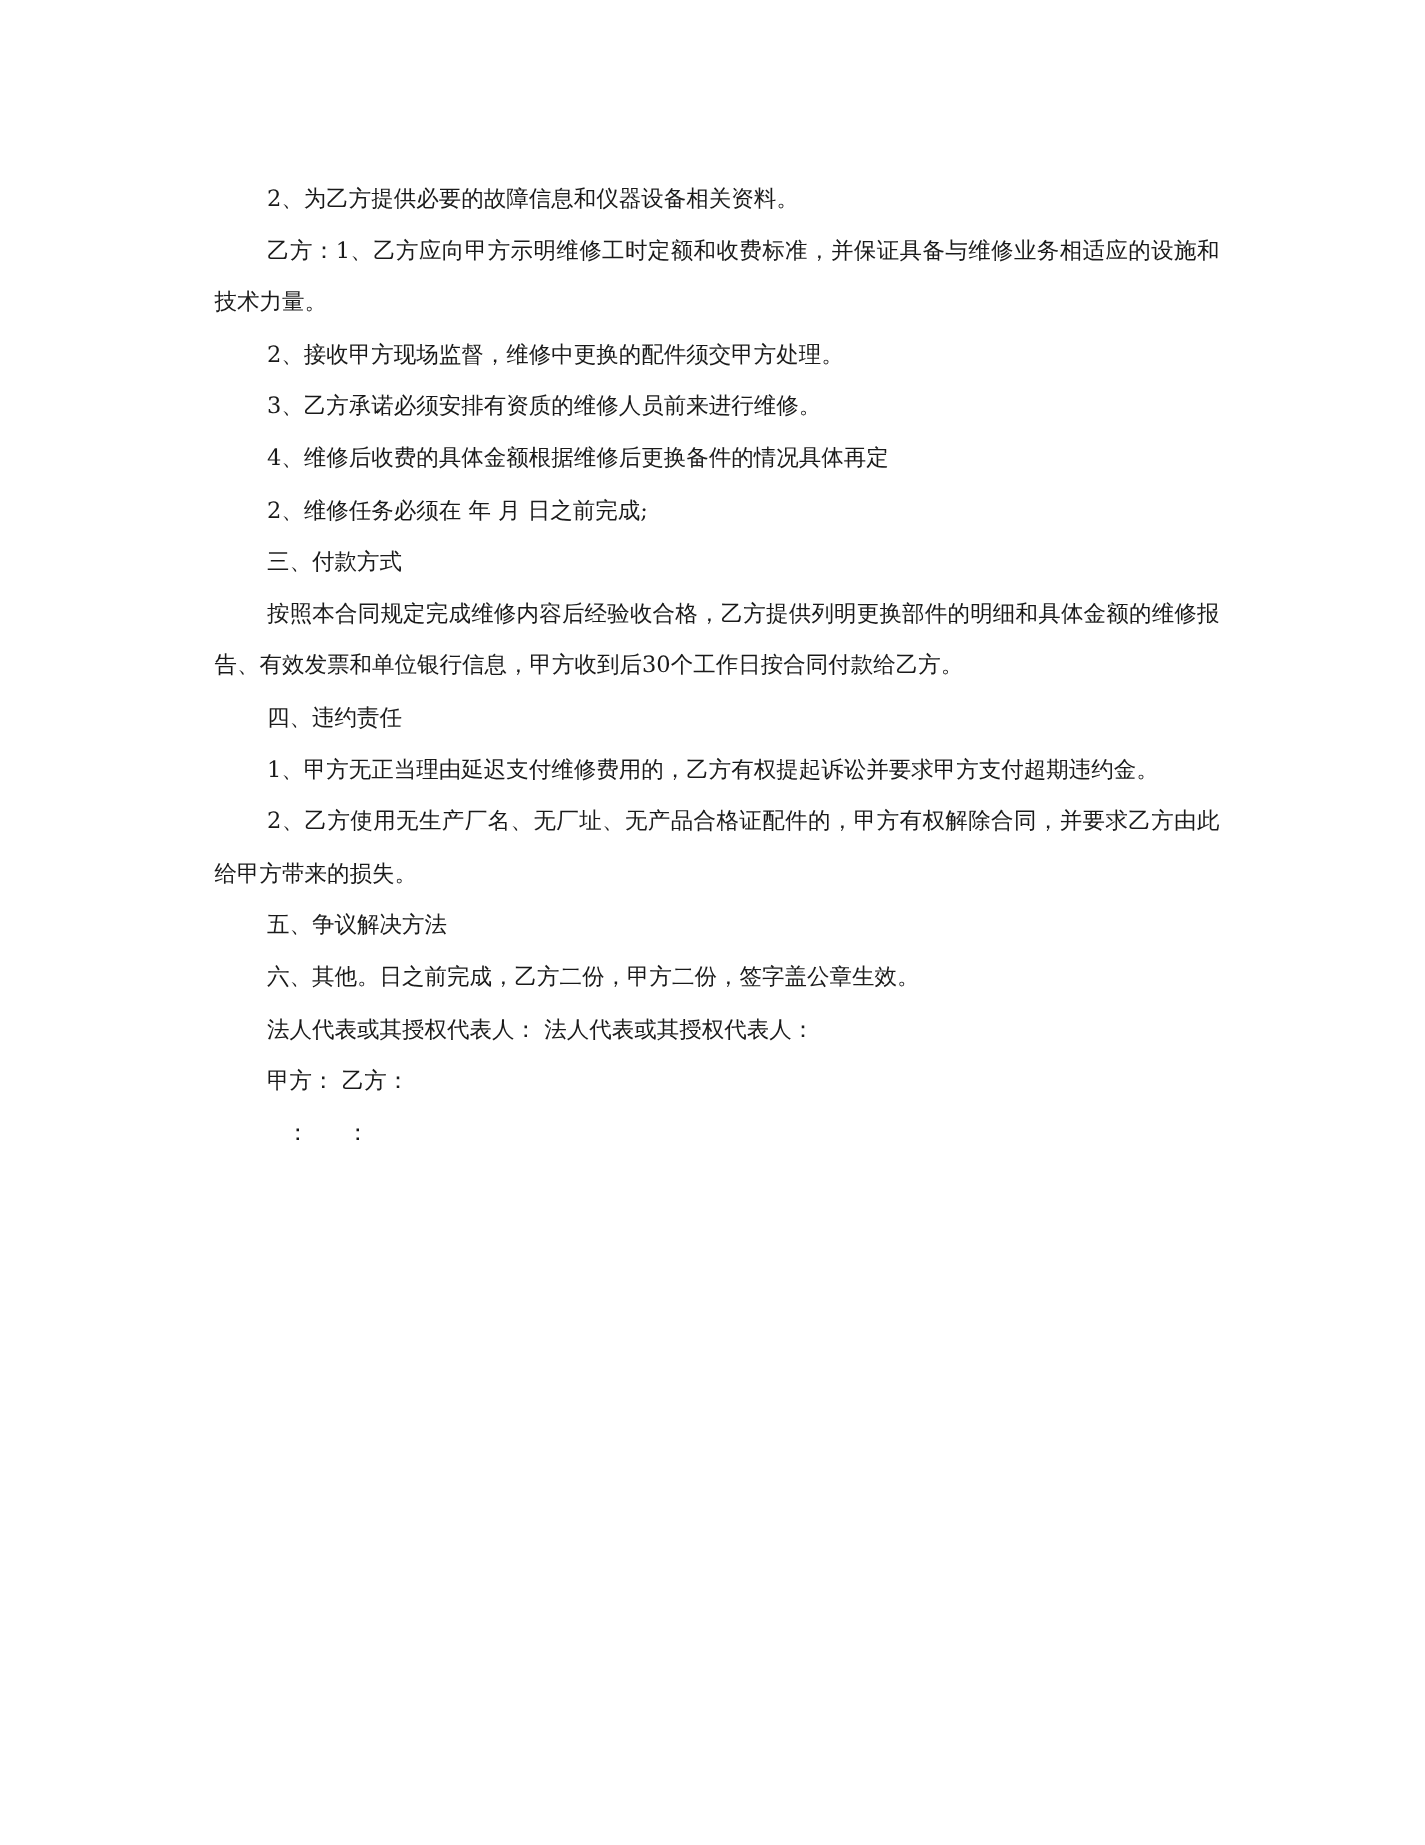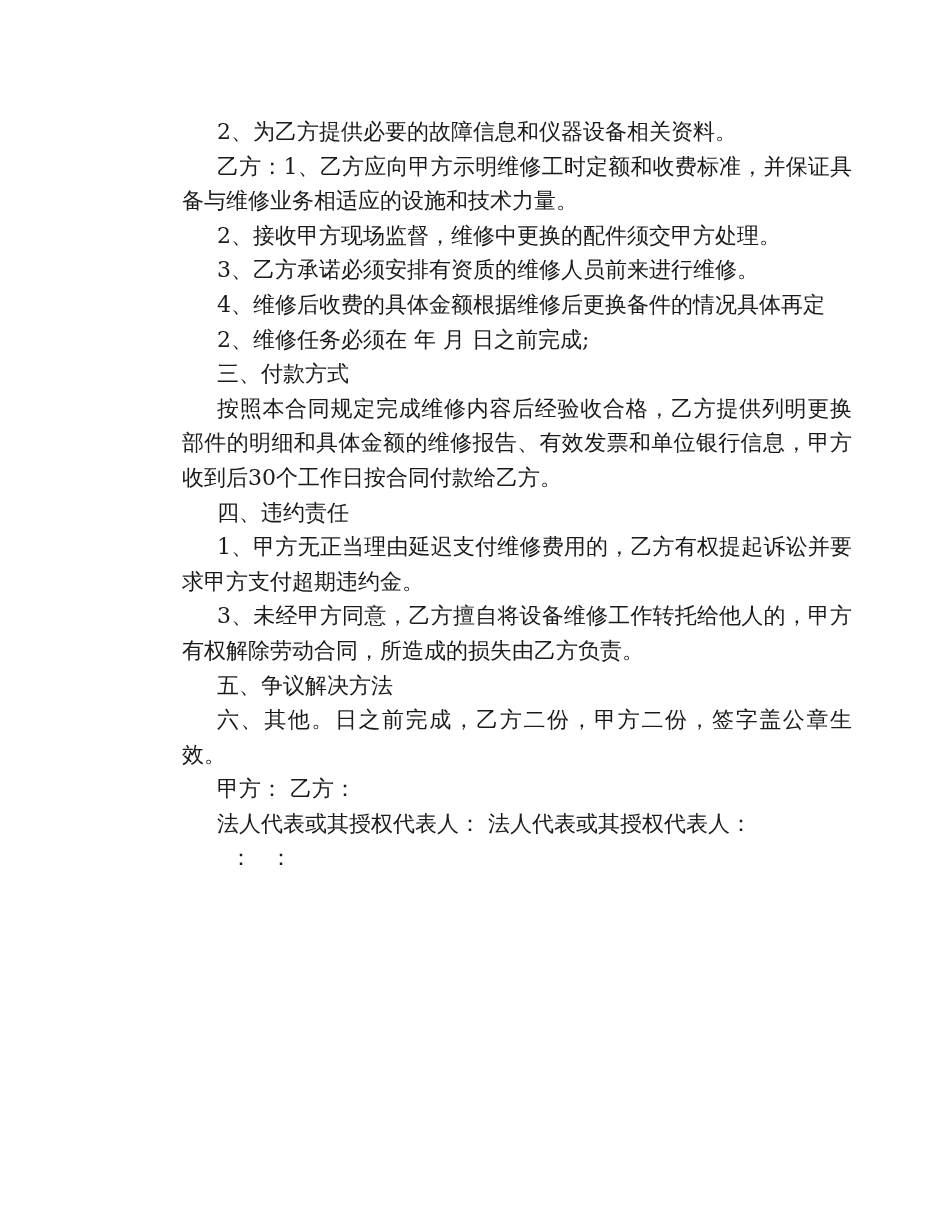--- a/index.html
+++ b/index.html
@@ -10,10 +10,9 @@
     top: 115px;
     width: 670px;
     font-family: "DejaVu Serif", "Liberation Serif", serif;
-    font-size: 22px;
+    font-size: 15px;
     color: #1a1a1a;
     line-height: 34.6px;
-    margin-left: 39px;
   }
   .p { margin: 0; text-indent: 35px; text-align: justify; }
   .sig-colons { margin: 0; padding-left: 48px; }

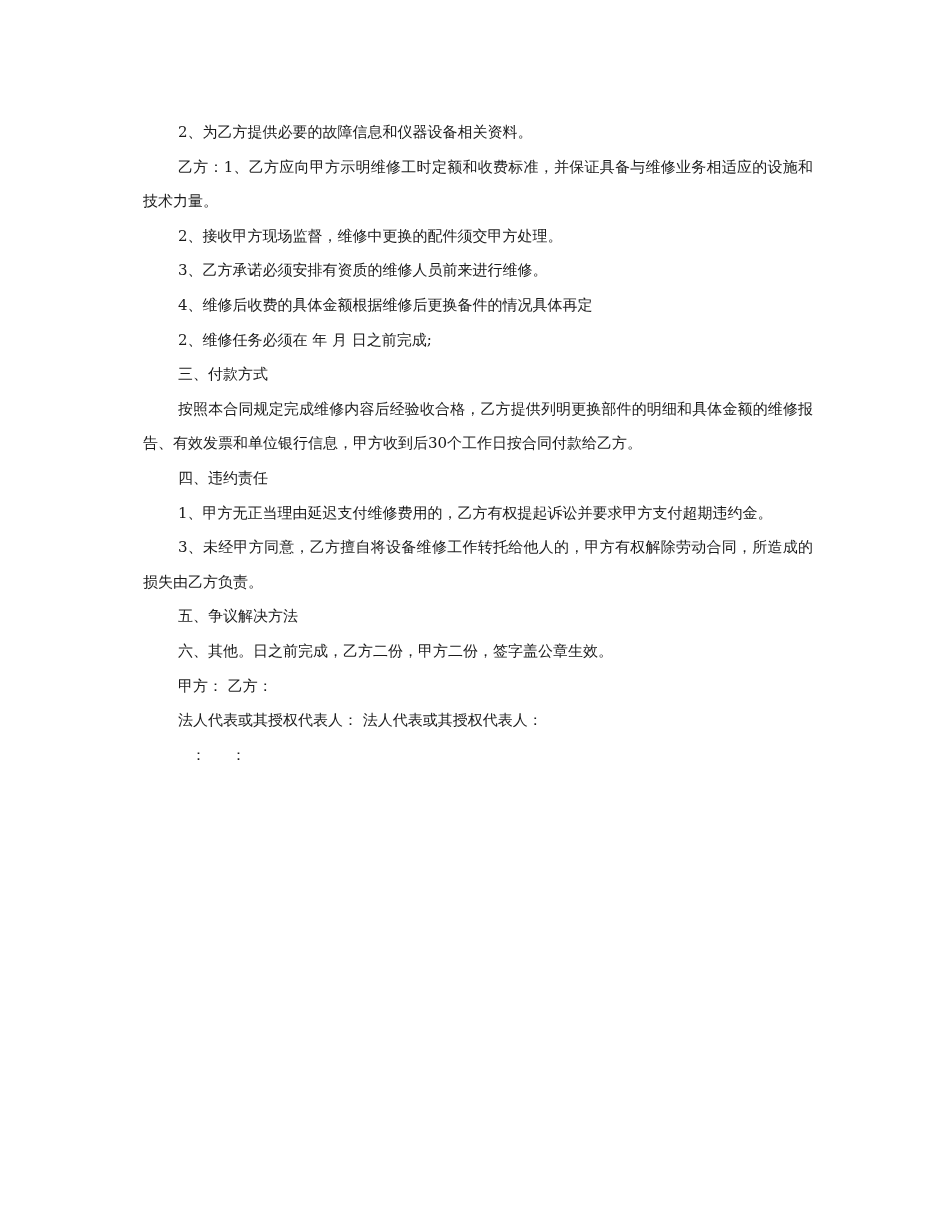--- a/index.html
+++ b/index.html
@@ -32,6 +32,7 @@
   <p class="p">按照本合同规定完成维修内容后经验收合格，乙方提供列明更换部件的明细和具体金额的维修报告、有效发票和单位银行信息，甲方收到后30个工作日按合同付款给乙方。</p>
   <p class="p">四、违约责任</p>
   <p class="p">1、甲方无正当理由延迟支付维修费用的，乙方有权提起诉讼并要求甲方支付超期违约金。</p>
+  <p class="p">2、乙方使用无生产厂名、无厂址、无产品合格证配件的，甲方有权解除合同，并要求乙方由此给甲方带来的损失。</p>
   <p class="p">3、未经甲方同意，乙方擅自将设备维修工作转托给他人的，甲方有权解除劳动合同，所造成的损失由乙方负责。</p>
   <p class="p">五、争议解决方法</p>
   <p class="p">六、其他。日之前完成，乙方二份，甲方二份，签字盖公章生效。</p>

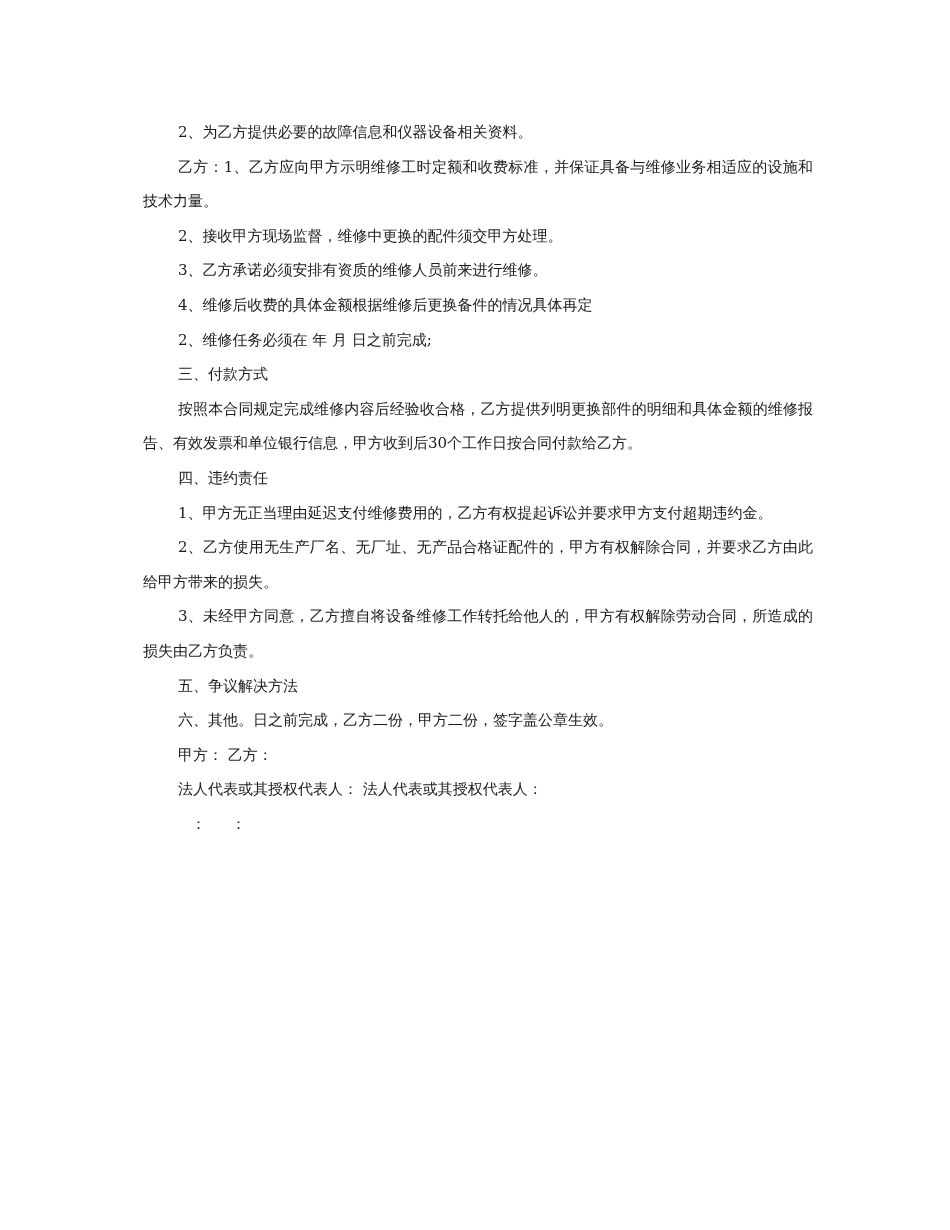--- a/index.html
+++ b/index.html
@@ -33,7 +33,6 @@
   <p class="p">四、违约责任</p>
   <p class="p">1、甲方无正当理由延迟支付维修费用的，乙方有权提起诉讼并要求甲方支付超期违约金。</p>
   <p class="p">2、乙方使用无生产厂名、无厂址、无产品合格证配件的，甲方有权解除合同，并要求乙方由此给甲方带来的损失。</p>
-  <p class="p">3、未经甲方同意，乙方擅自将设备维修工作转托给他人的，甲方有权解除劳动合同，所造成的损失由乙方负责。</p>
   <p class="p">五、争议解决方法</p>
   <p class="p">六、其他。日之前完成，乙方二份，甲方二份，签字盖公章生效。</p>
   <p class="p">甲方： 乙方：</p>

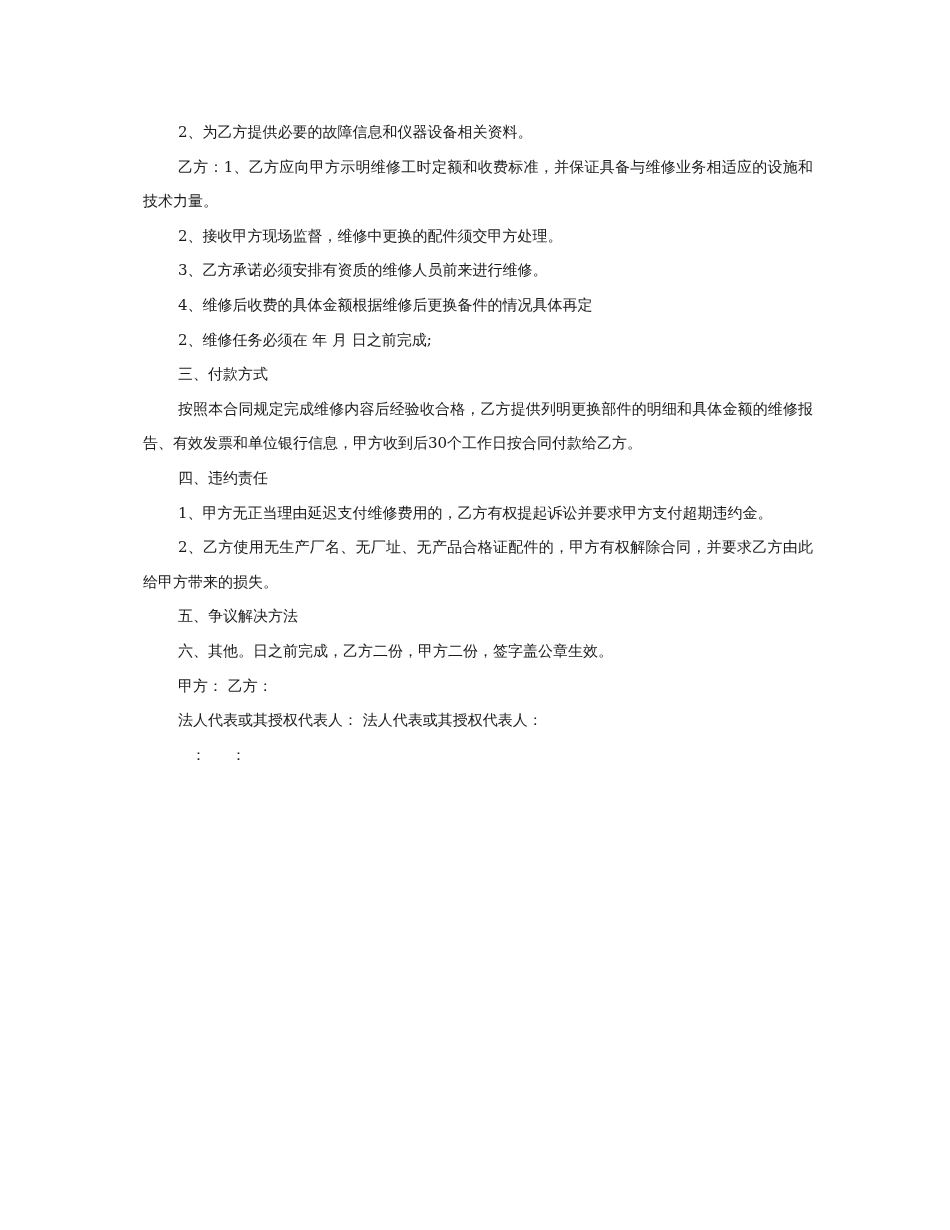--- a/index.html
+++ b/index.html
@@ -35,8 +35,8 @@
   <p class="p">2、乙方使用无生产厂名、无厂址、无产品合格证配件的，甲方有权解除合同，并要求乙方由此给甲方带来的损失。</p>
   <p class="p">五、争议解决方法</p>
   <p class="p">六、其他。日之前完成，乙方二份，甲方二份，签字盖公章生效。</p>
+  <p class="p">法人代表或其授权代表人： 法人代表或其授权代表人：</p>
   <p class="p">甲方： 乙方：</p>
-  <p class="p">法人代表或其授权代表人： 法人代表或其授权代表人：</p>
   <p class="sig-colons">
     <span>：</span><span>：</span>
   </p>

